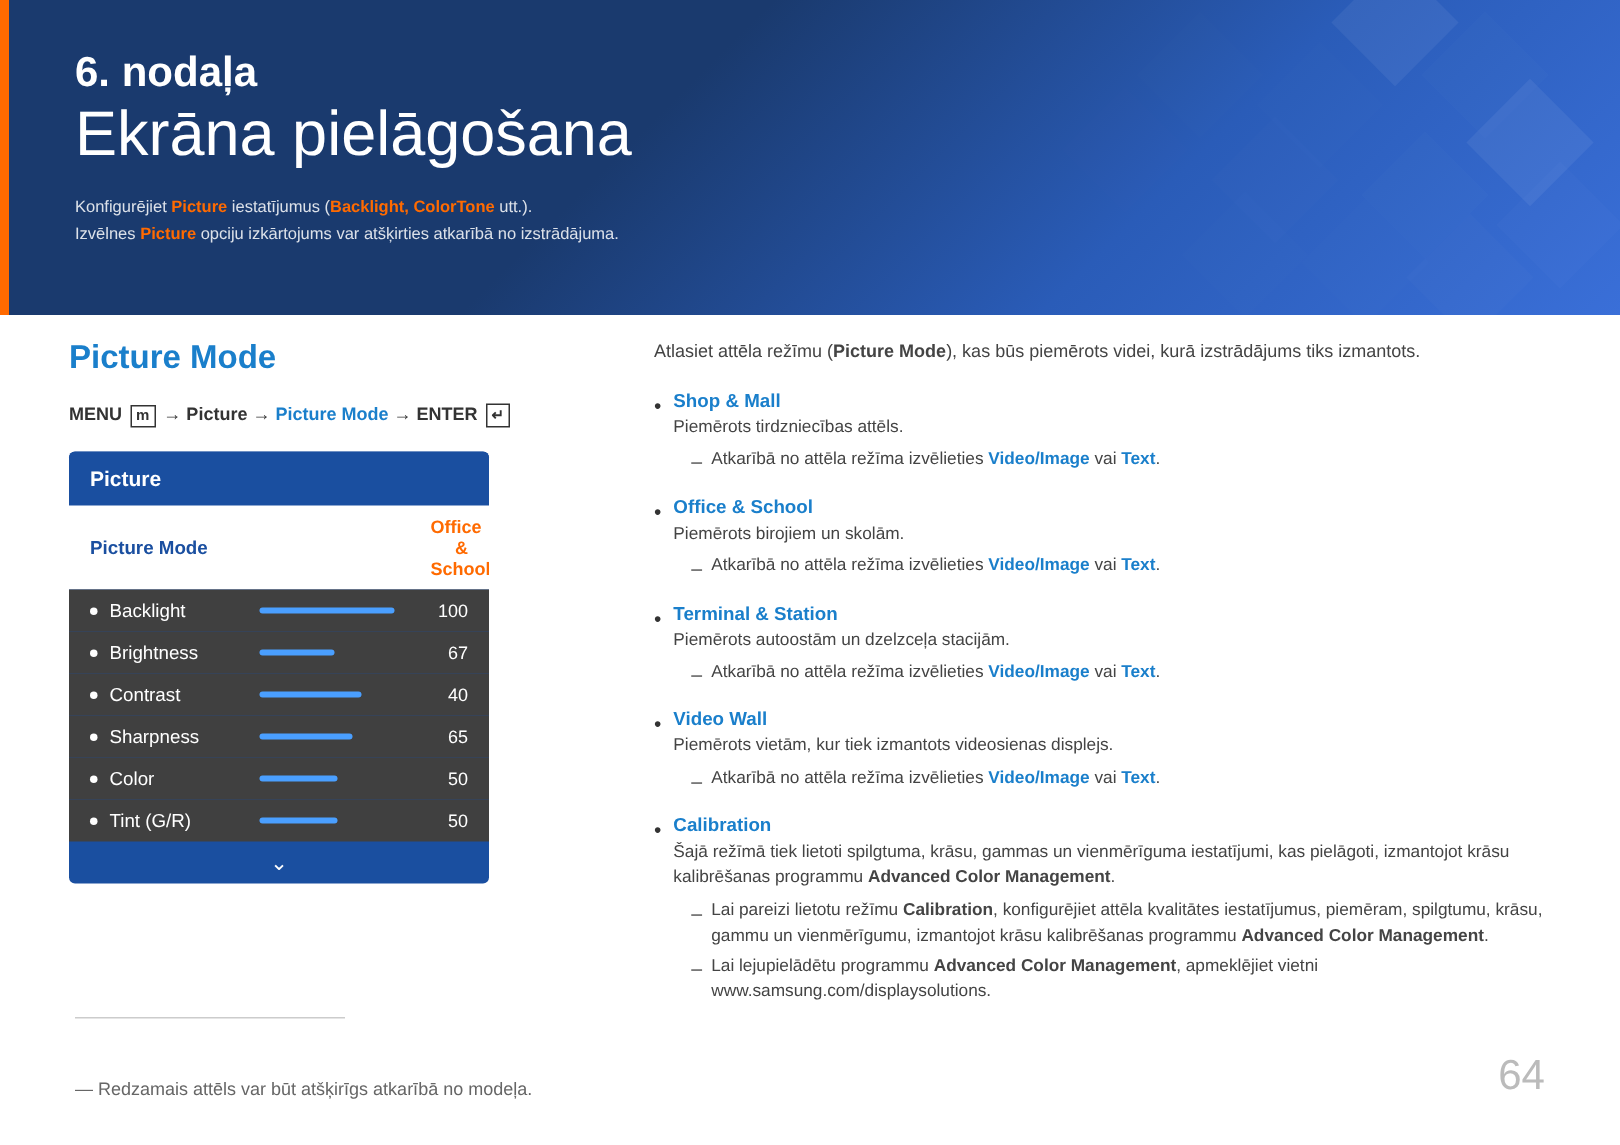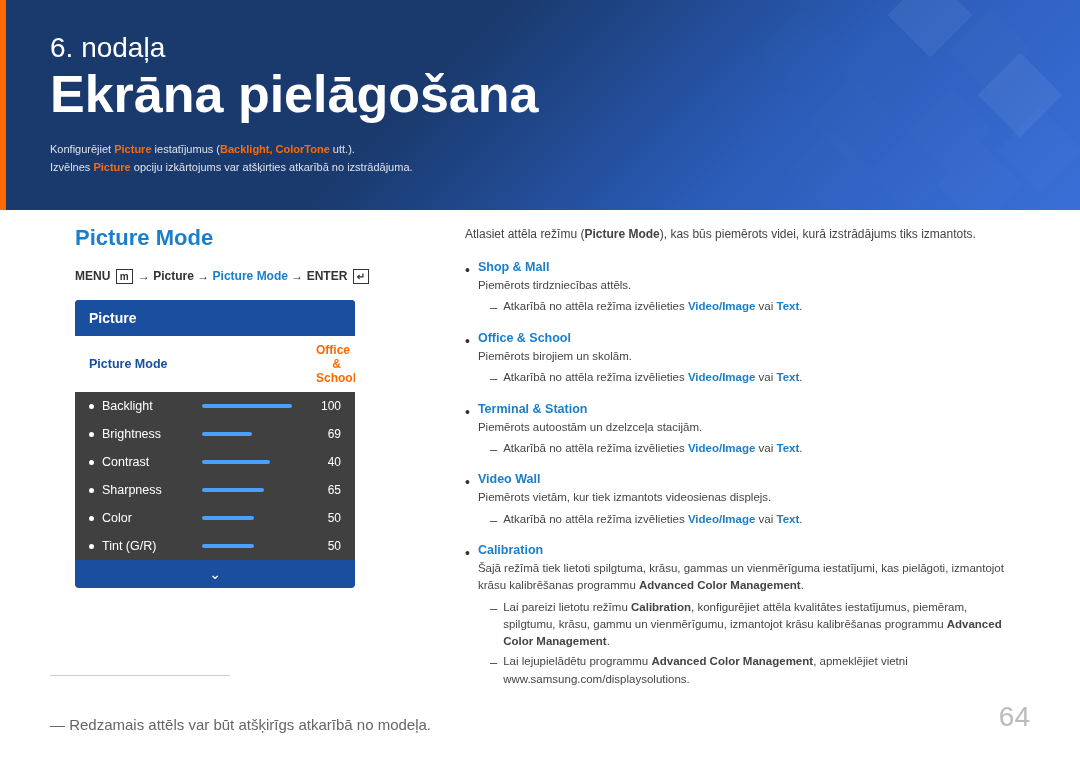--- a/index.html
+++ b/index.html
@@ -43,7 +43,7 @@
     }
     .chapter-number {
       font-size: 28px;
-      font-weight: 400;
+      font-weight: 700;
       margin-bottom: 2px;
     }
     .chapter-title {

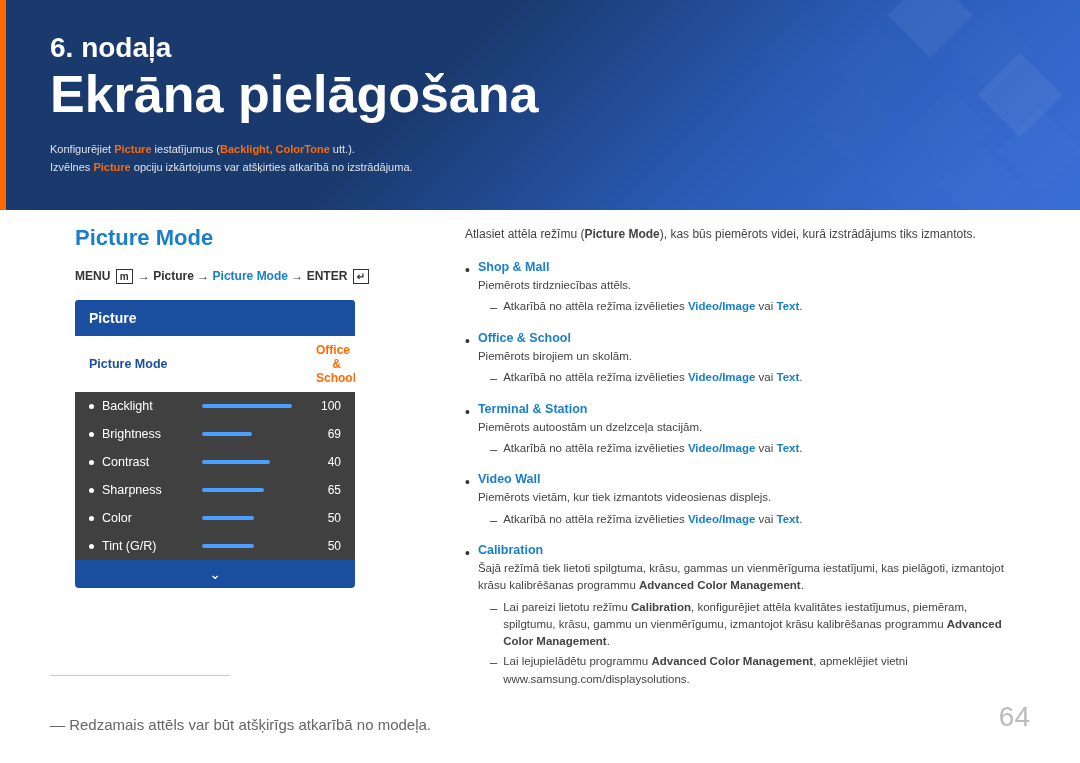--- a/index.html
+++ b/index.html
@@ -47,8 +47,8 @@
       margin-bottom: 2px;
     }
     .chapter-title {
-      font-size: 52px;
-      font-weight: 700;
+      font-size: 42px;
+      font-weight: 400;
       line-height: 1.1;
       margin-bottom: 18px;
       text-align: center;

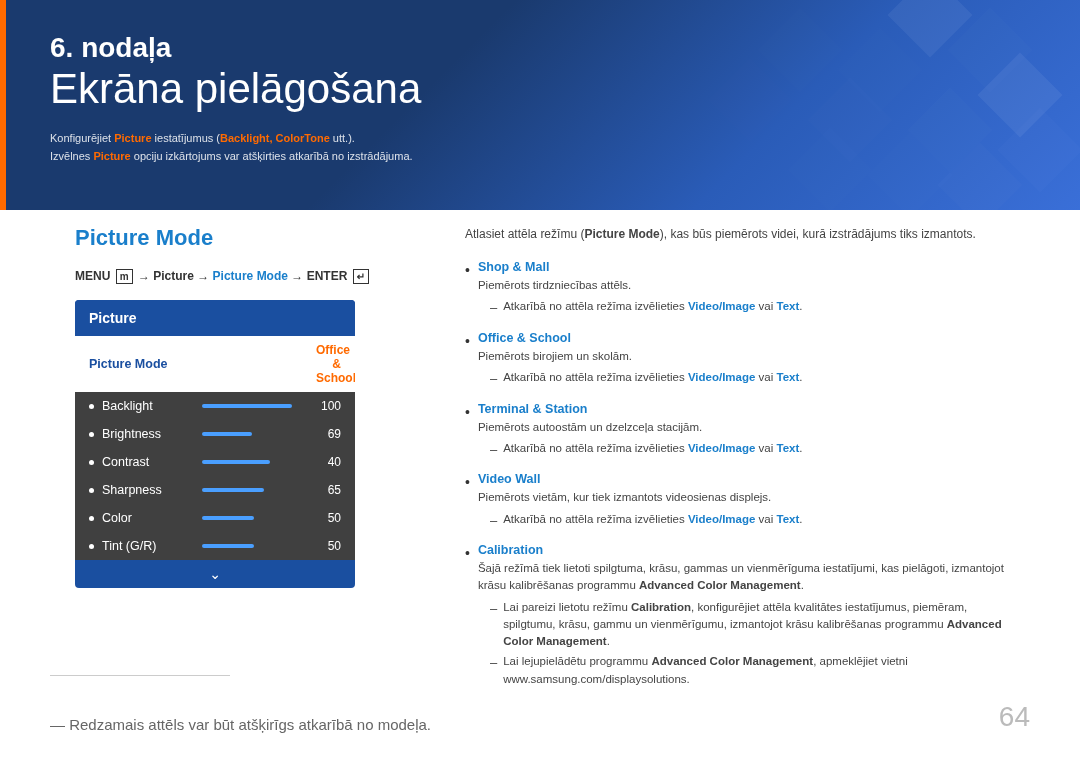--- a/index.html
+++ b/index.html
@@ -73,7 +73,7 @@
       position: absolute;
       top: 225px;
       left: 0; right: 0;
-      padding: 0 75px;
+      padding: 0 46px;
       display: flex;
       gap: 50px;
     }

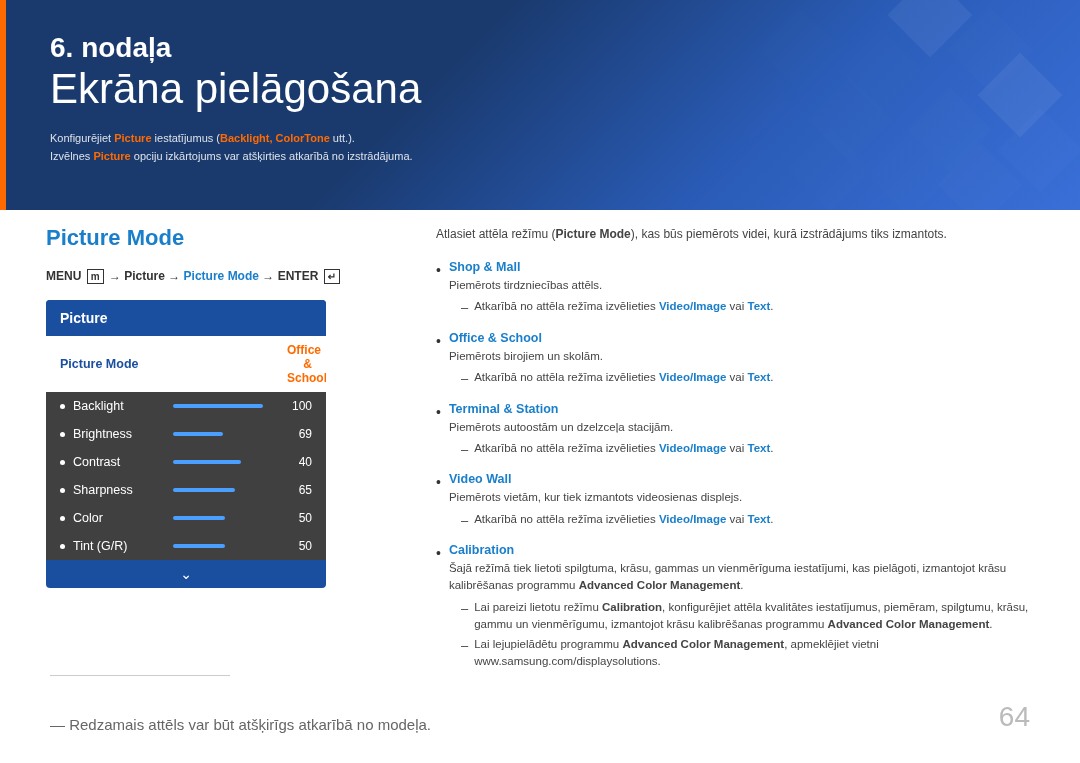--- a/index.html
+++ b/index.html
@@ -330,7 +330,7 @@
         <div class="row-bar-container">
           <div class="row-bar" style="width:50px;"></div>
         </div>
-        <div class="row-value">69</div>
+        <div class="row-value">67</div>
       </div>
 
       <div class="panel-row">

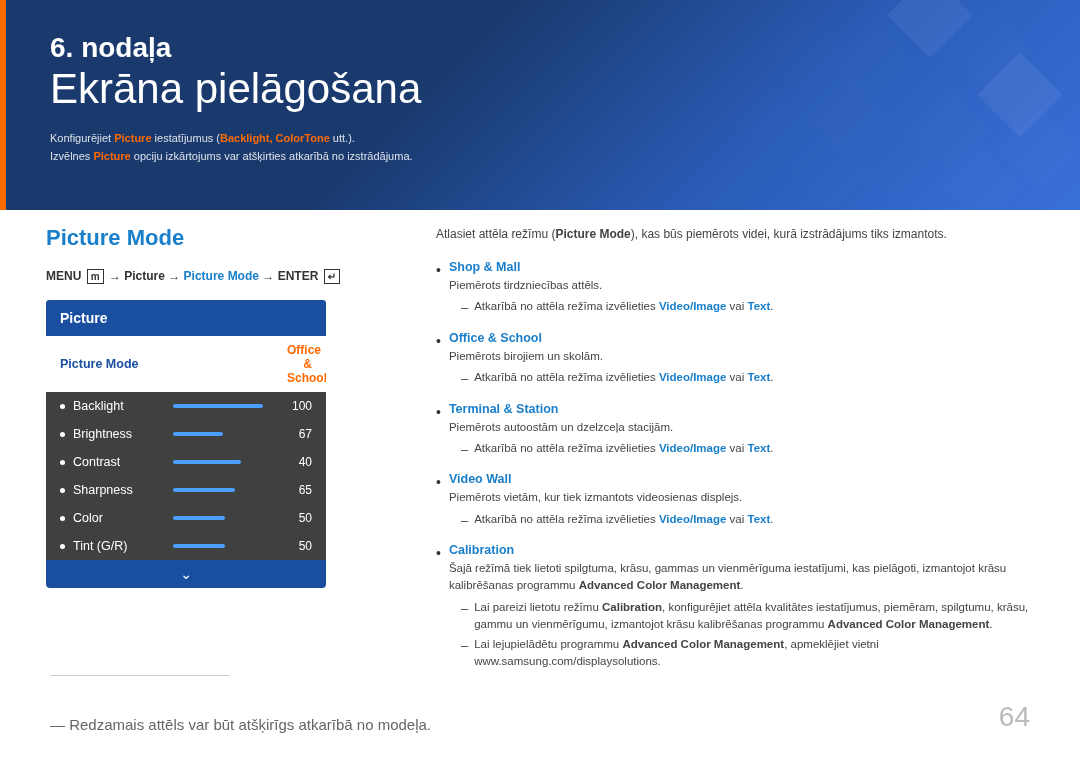--- a/index.html
+++ b/index.html
@@ -253,7 +253,7 @@
       margin-bottom: 10px;
     }
     .footer-note {
-      font-size: 15px;
+      font-size: 12px;
       color: #666;
       margin-top: 40px;
     }

